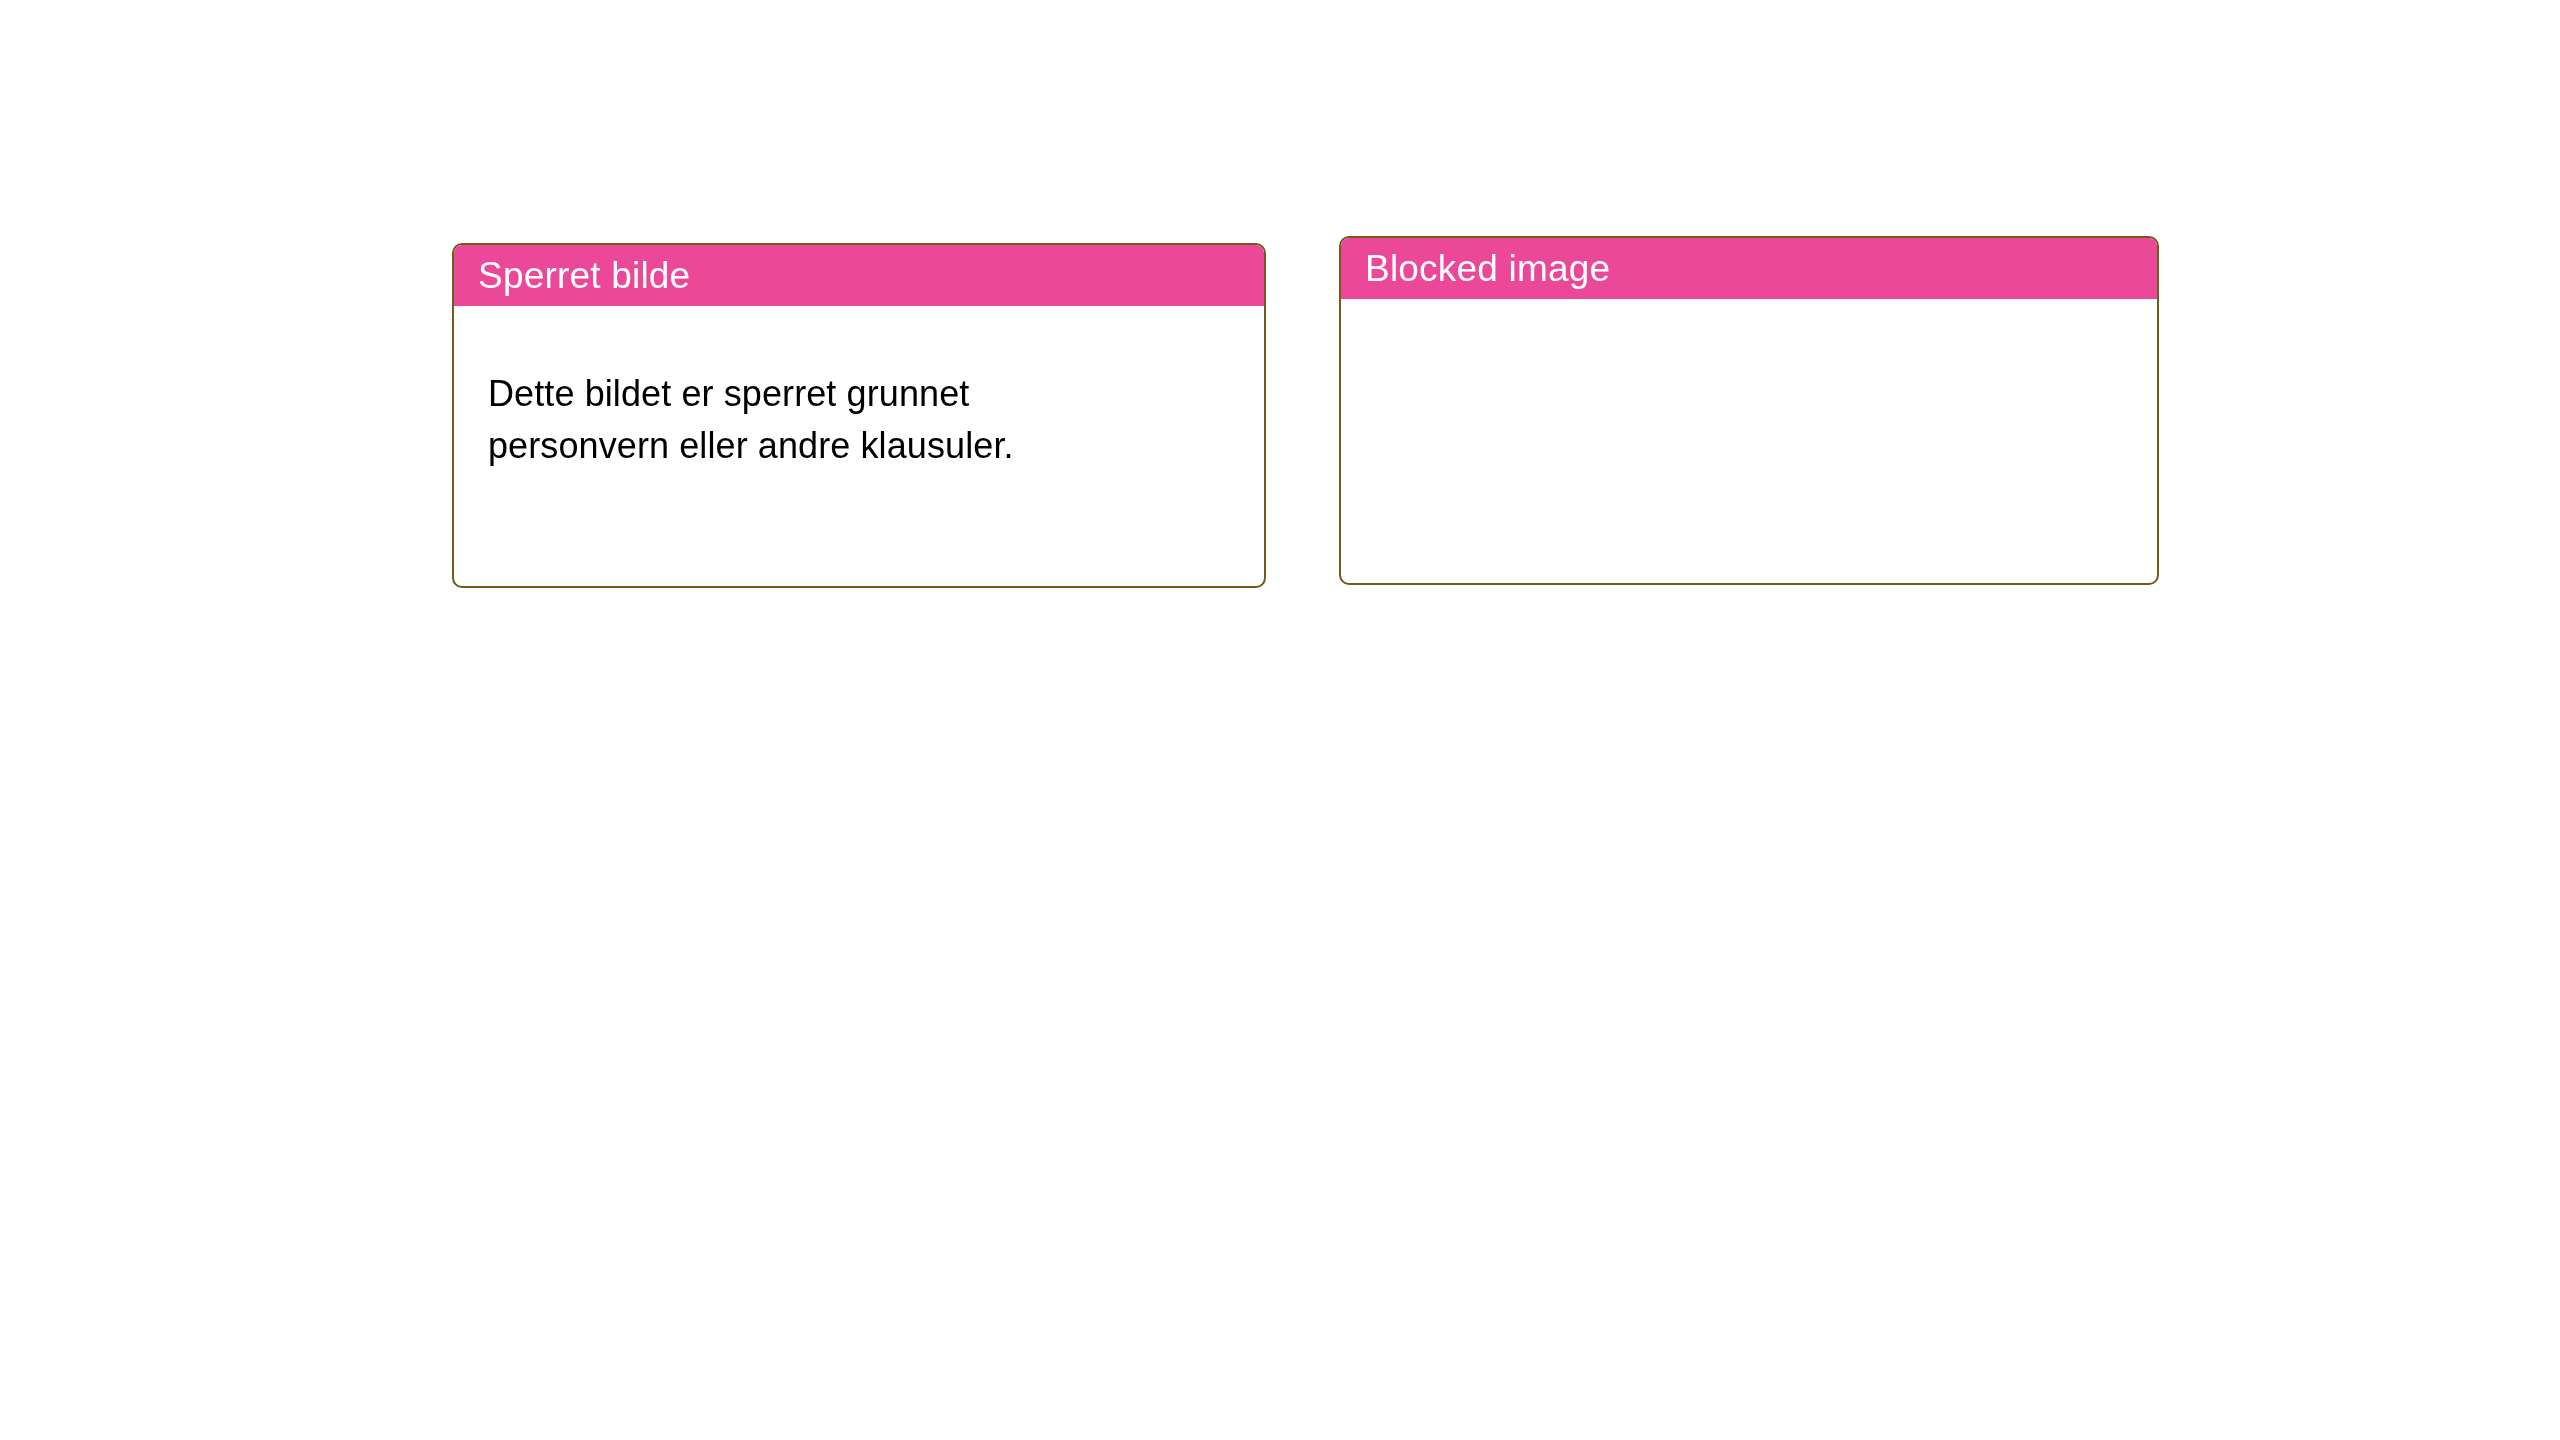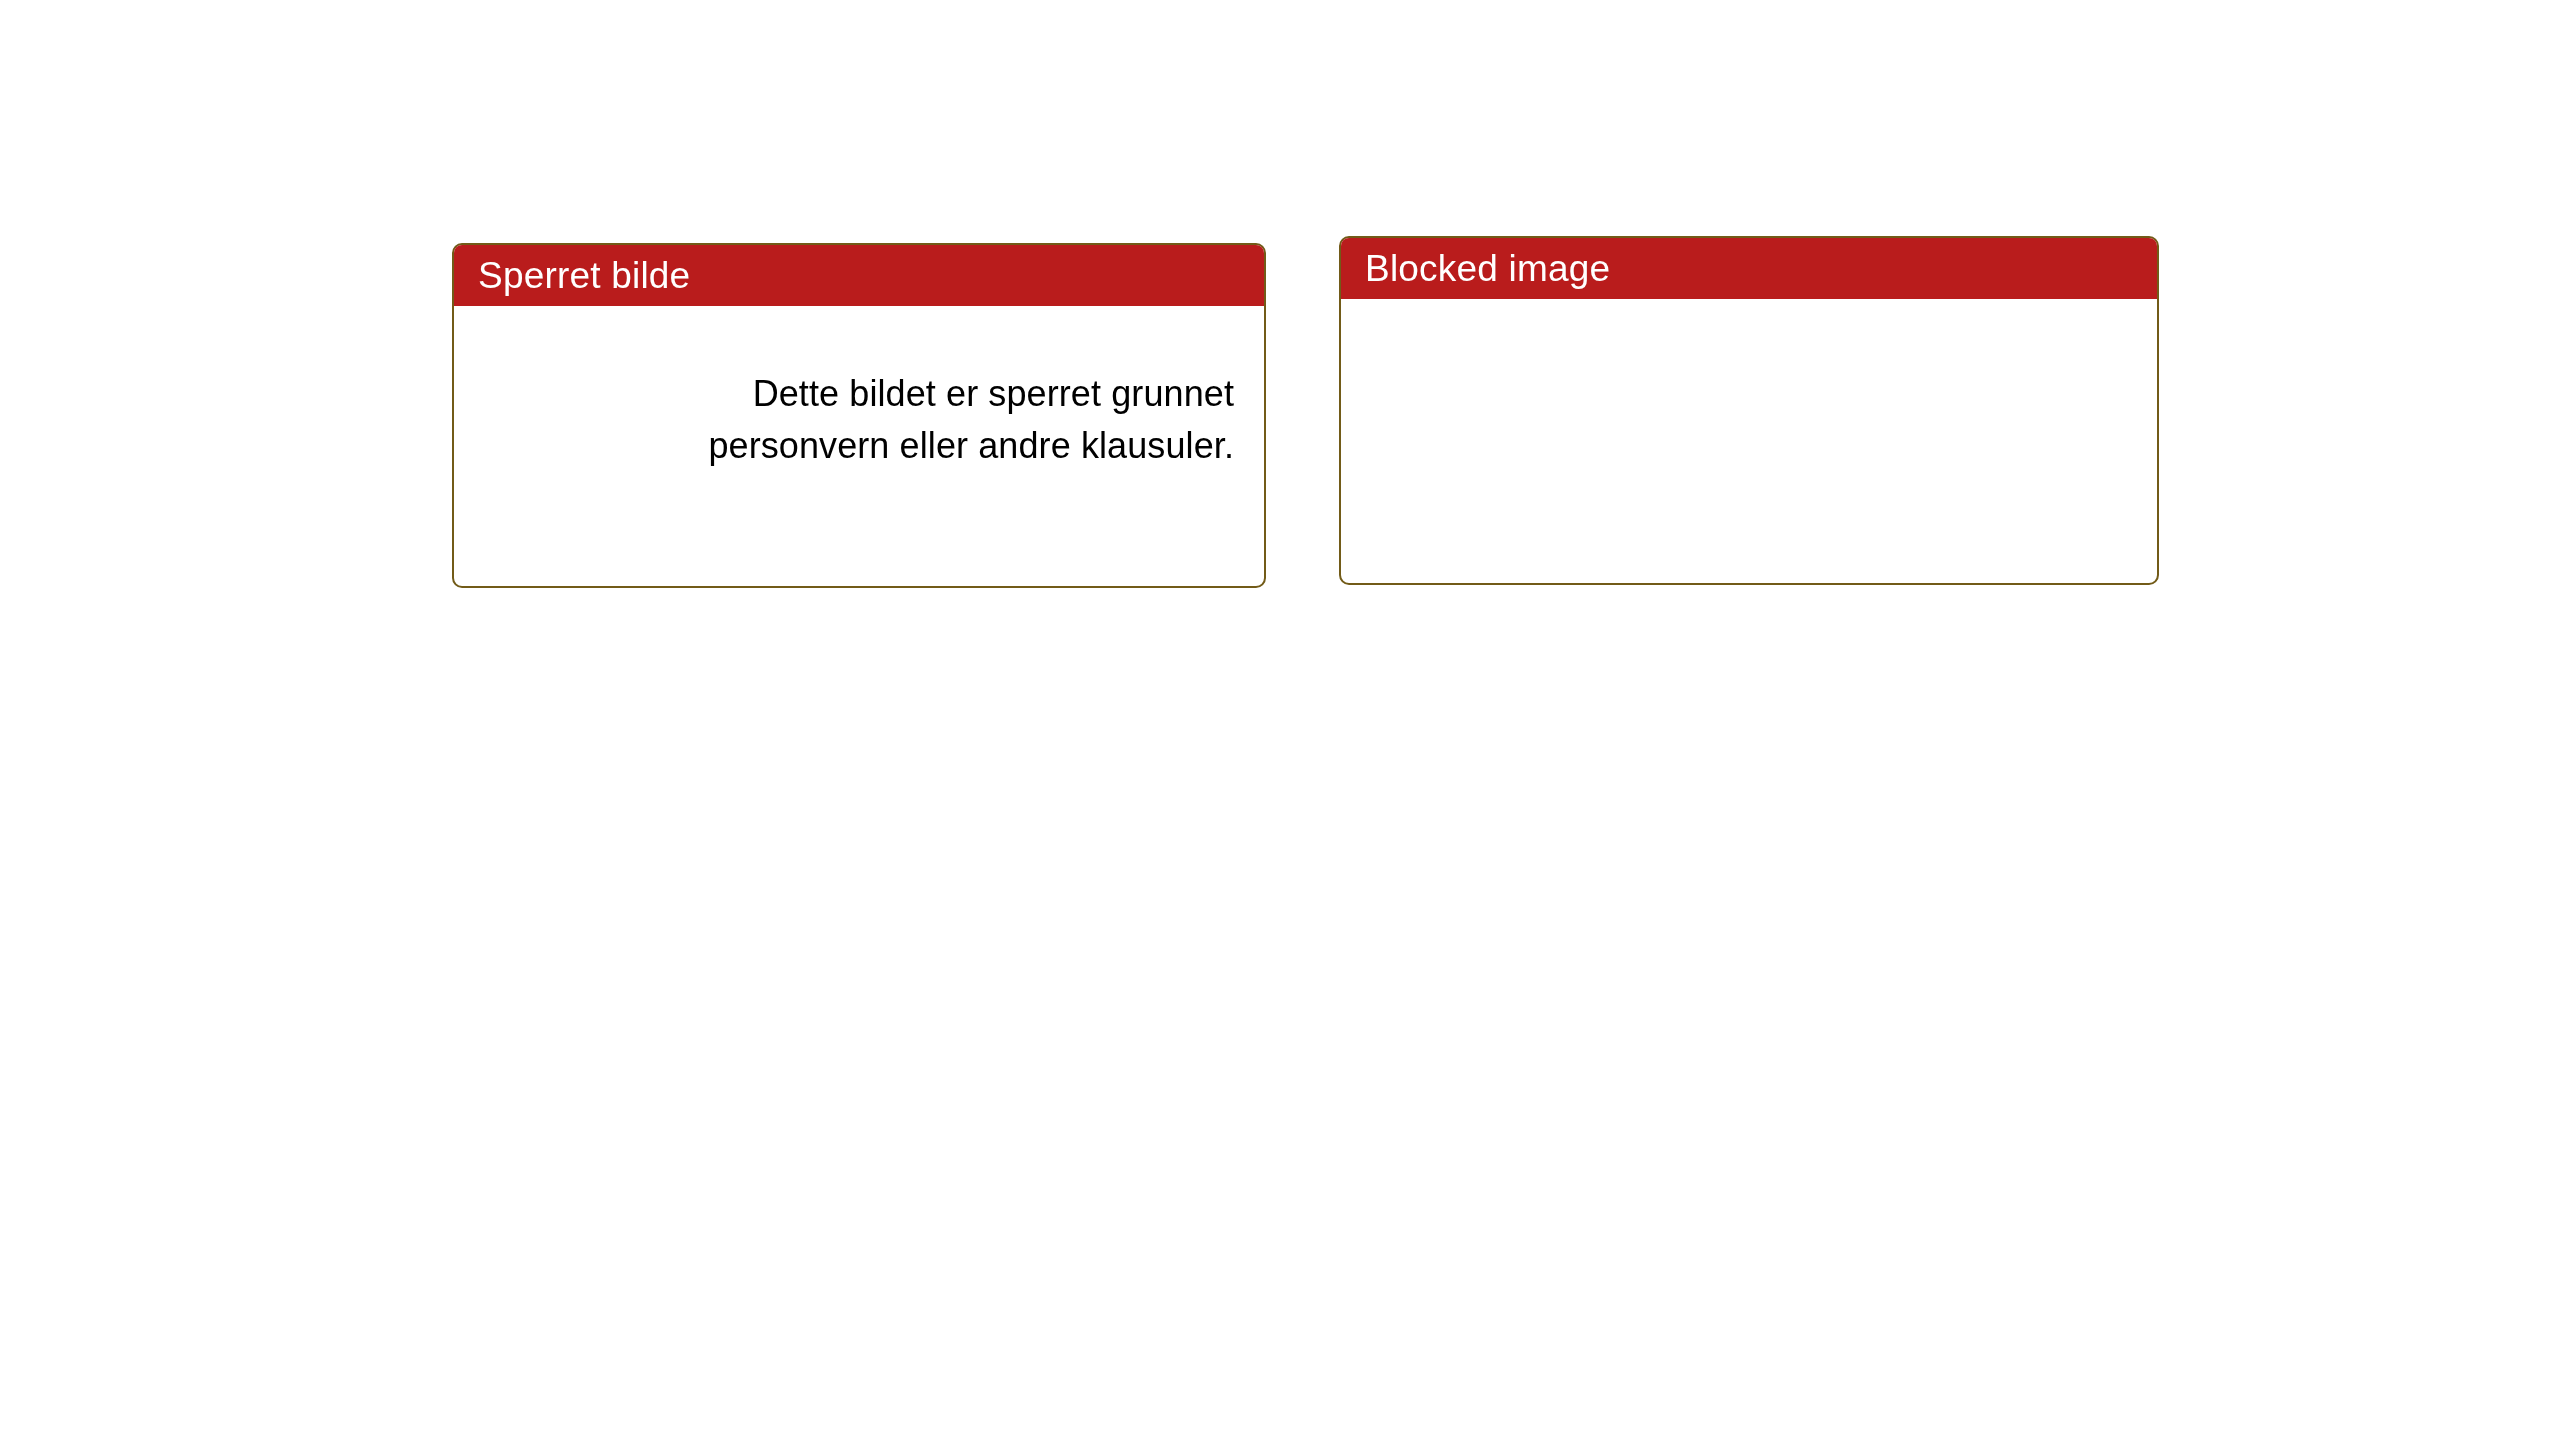--- a/index.html
+++ b/index.html
@@ -50,7 +50,7 @@
 
   .notice-header {
     box-sizing: border-box;
-    background: #b91c1c;
+    background: #ec4899;
     width: 100%;
     height: 61px;
     display: flex;

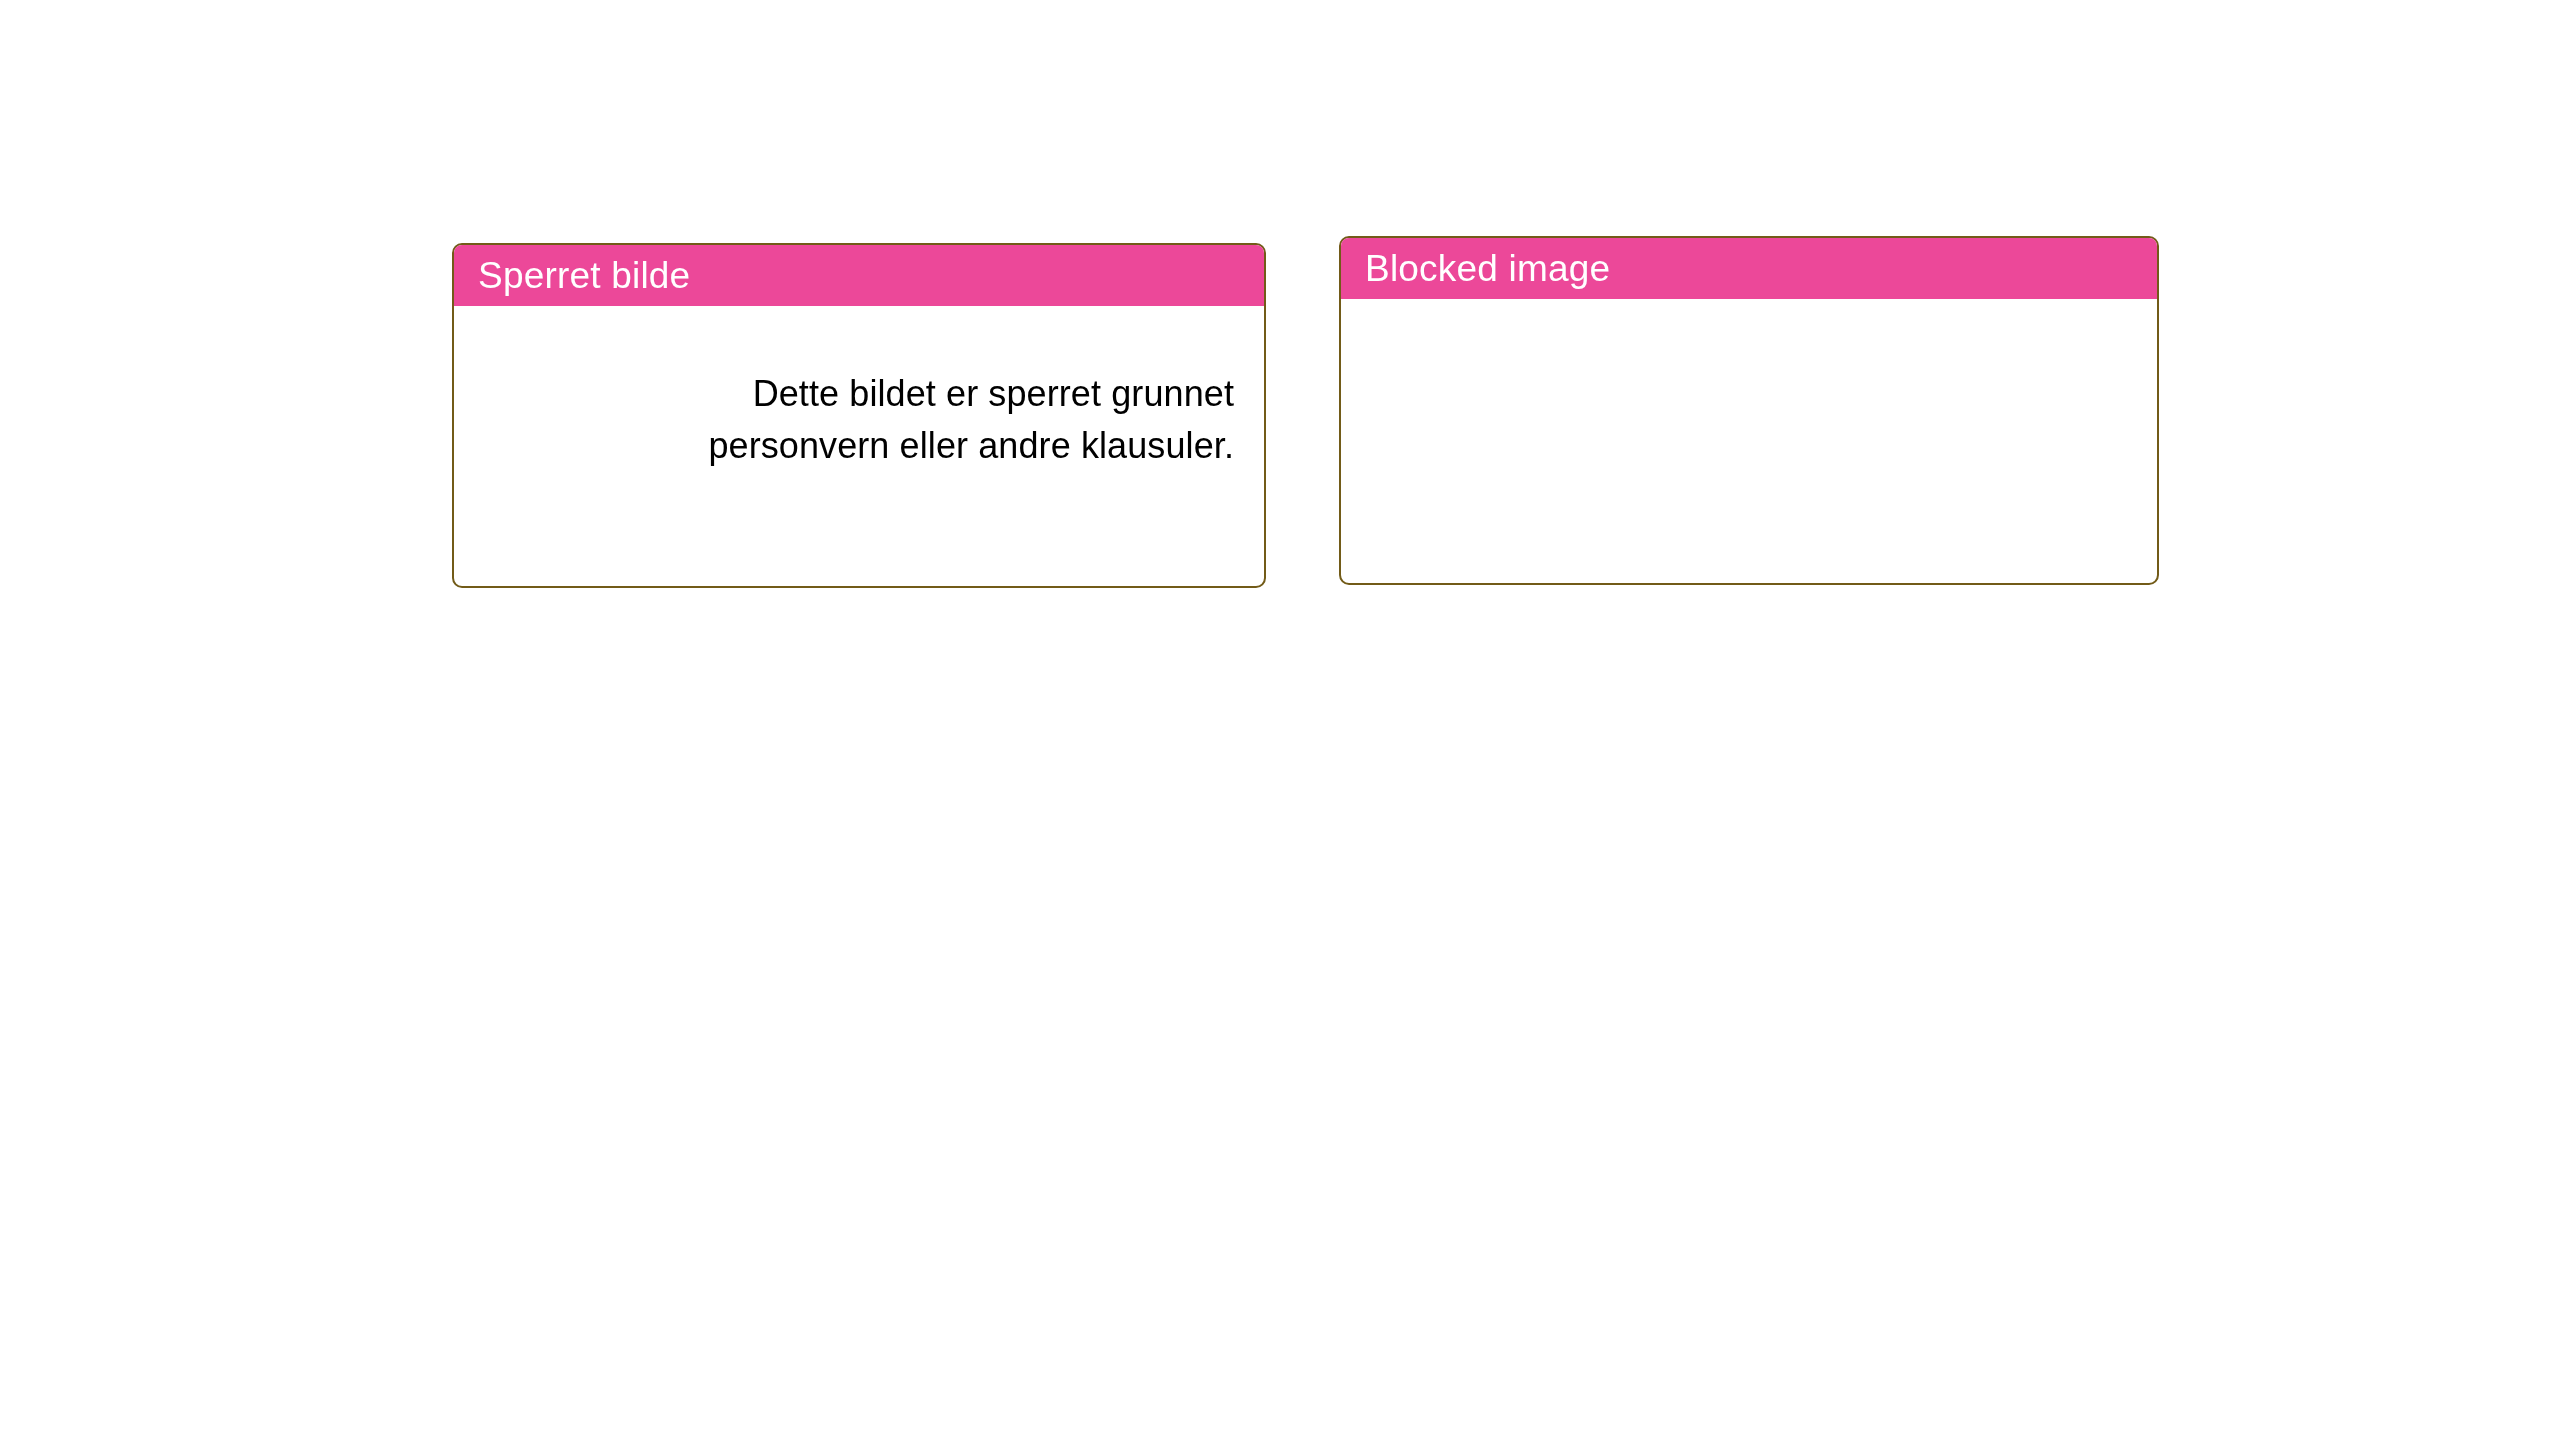--- a/index.html
+++ b/index.html
@@ -69,8 +69,7 @@
 
   .notice-body {
     box-sizing: border-box;
-    padding: 26px 30px 0 16px;
-    text-align: right;
+    padding: 26px 30px 0 34px;
   }
 
   .notice-body-text {

